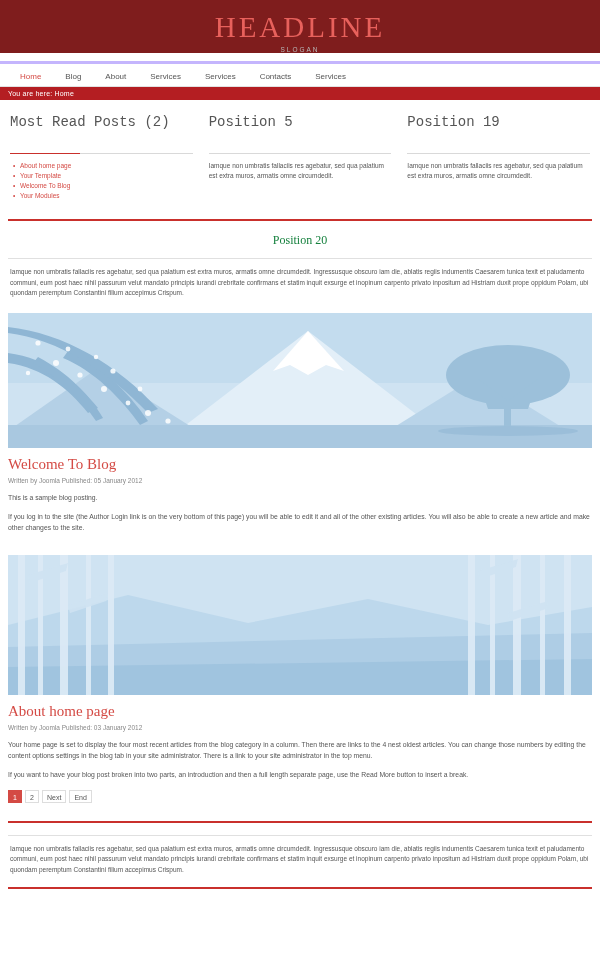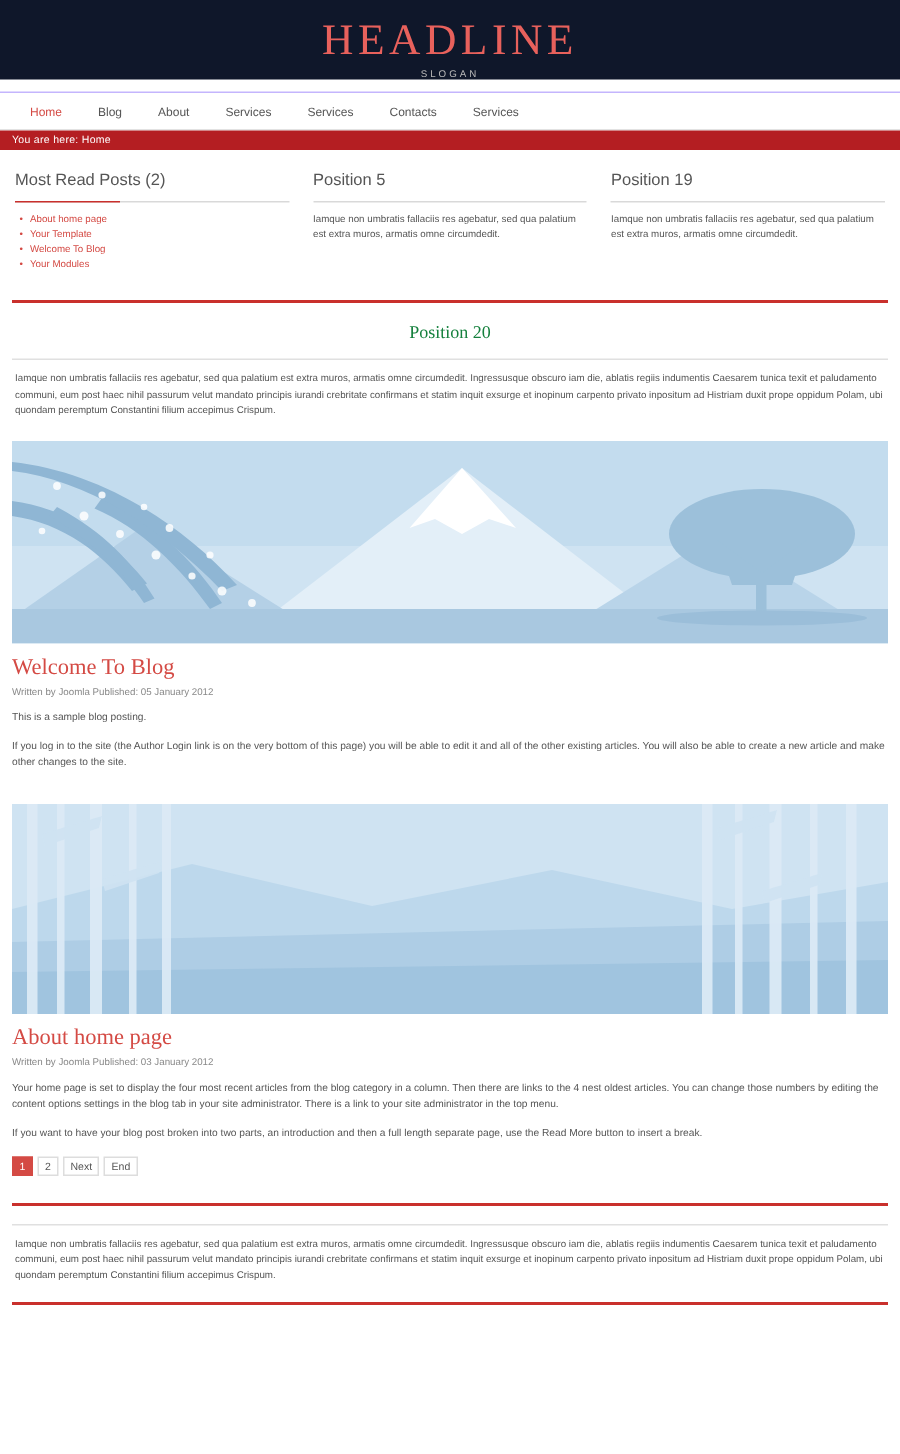--- a/index.html
+++ b/index.html
@@ -20,7 +20,7 @@
   .header {
     padding-top: 10px;
     text-align: center;
-    background: #0f172a;
+    background: #7f1d1d;
   }
   .headline {
     font-size: 29px;

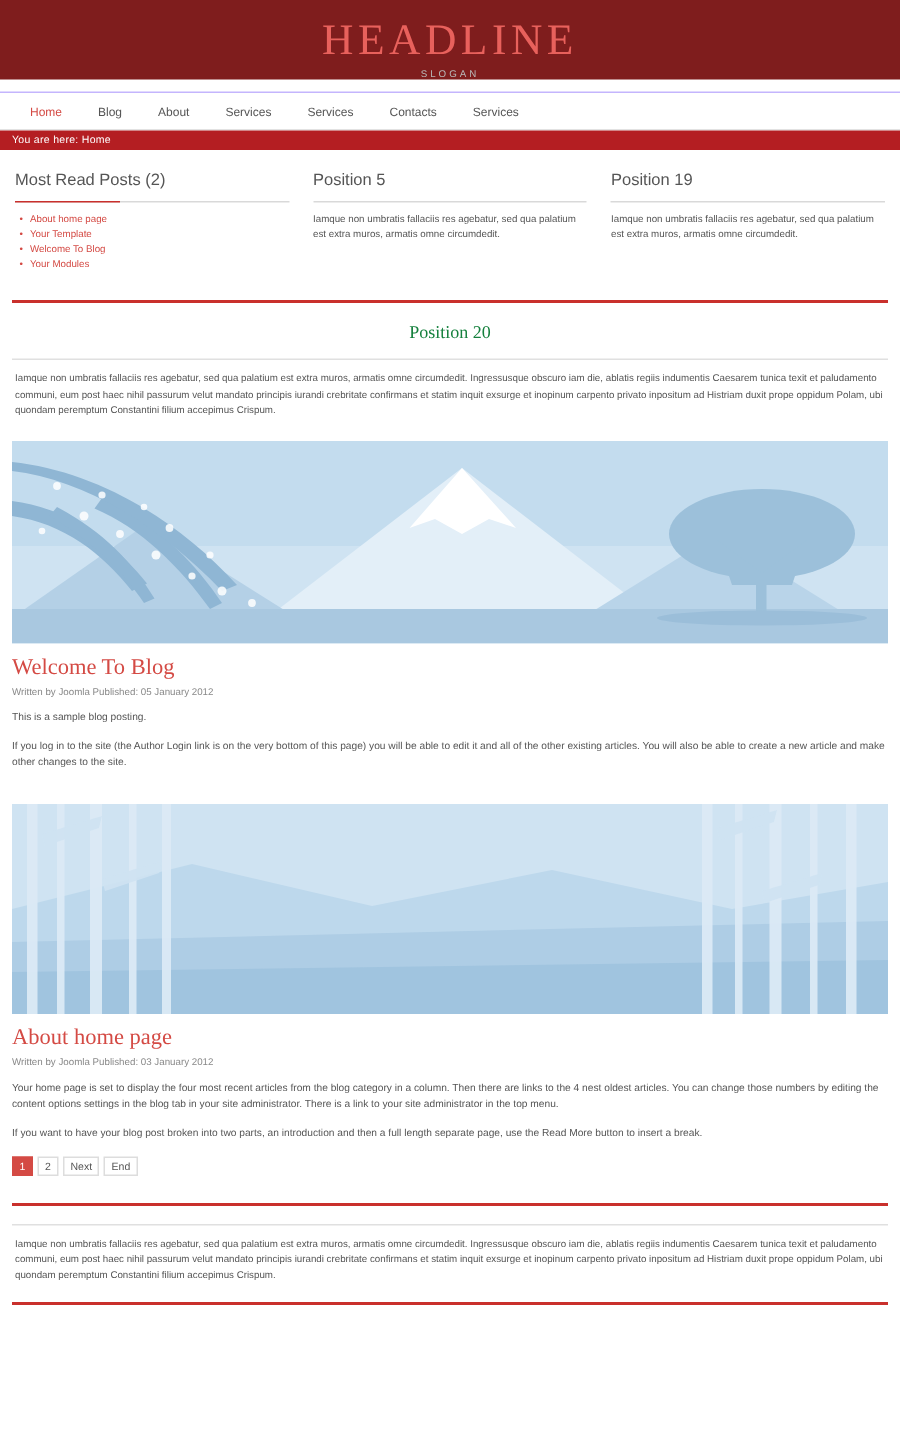--- a/index.html
+++ b/index.html
@@ -39,7 +39,7 @@
     margin-bottom: 8px;
   }
   .nav-wrap {
-    border-top: 1px solid #c4b5fd;
+    border-top: 3px solid #c4b5fd;
     border-bottom: 1px solid #e2e2e2;
     background: #fff;
     height: 26px;

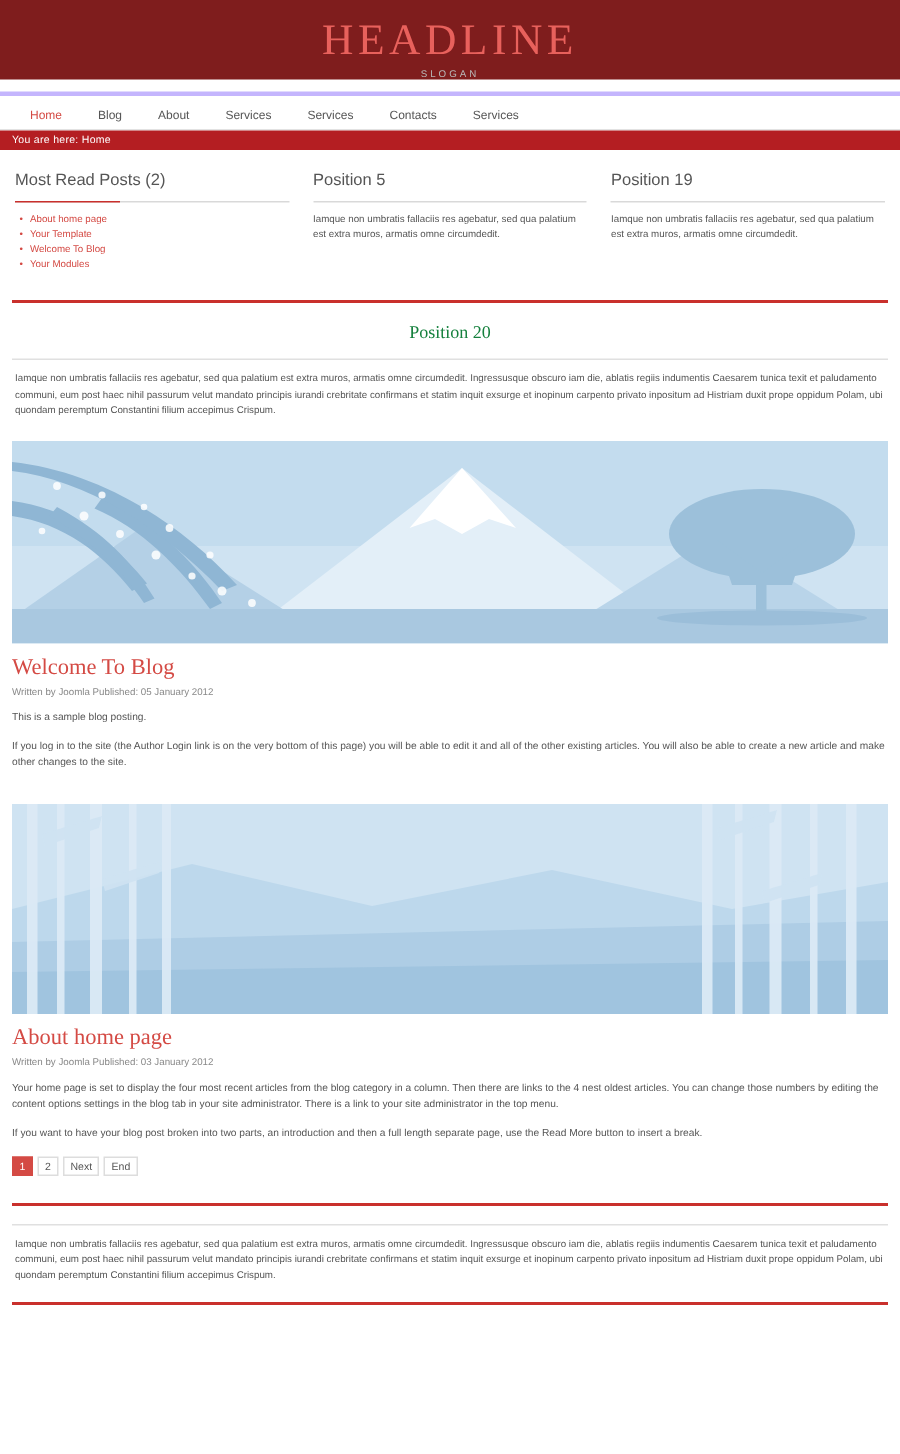--- a/index.html
+++ b/index.html
@@ -78,12 +78,12 @@
   }
   .module { flex: 1; }
   .module h3 {
-    font-size: 11px;
+    font-size: 14px;
     font-weight: normal;
     color: #555;
-    margin: 0 0 3px 0;
+    margin: 0 0 18px 0;
     padding-bottom: 5px;
-    font-family: Liberation Sans, sans-serif;
+    font-family: Liberation Mono, monospace;
   }
   .module .rule {
     height: 1px;

